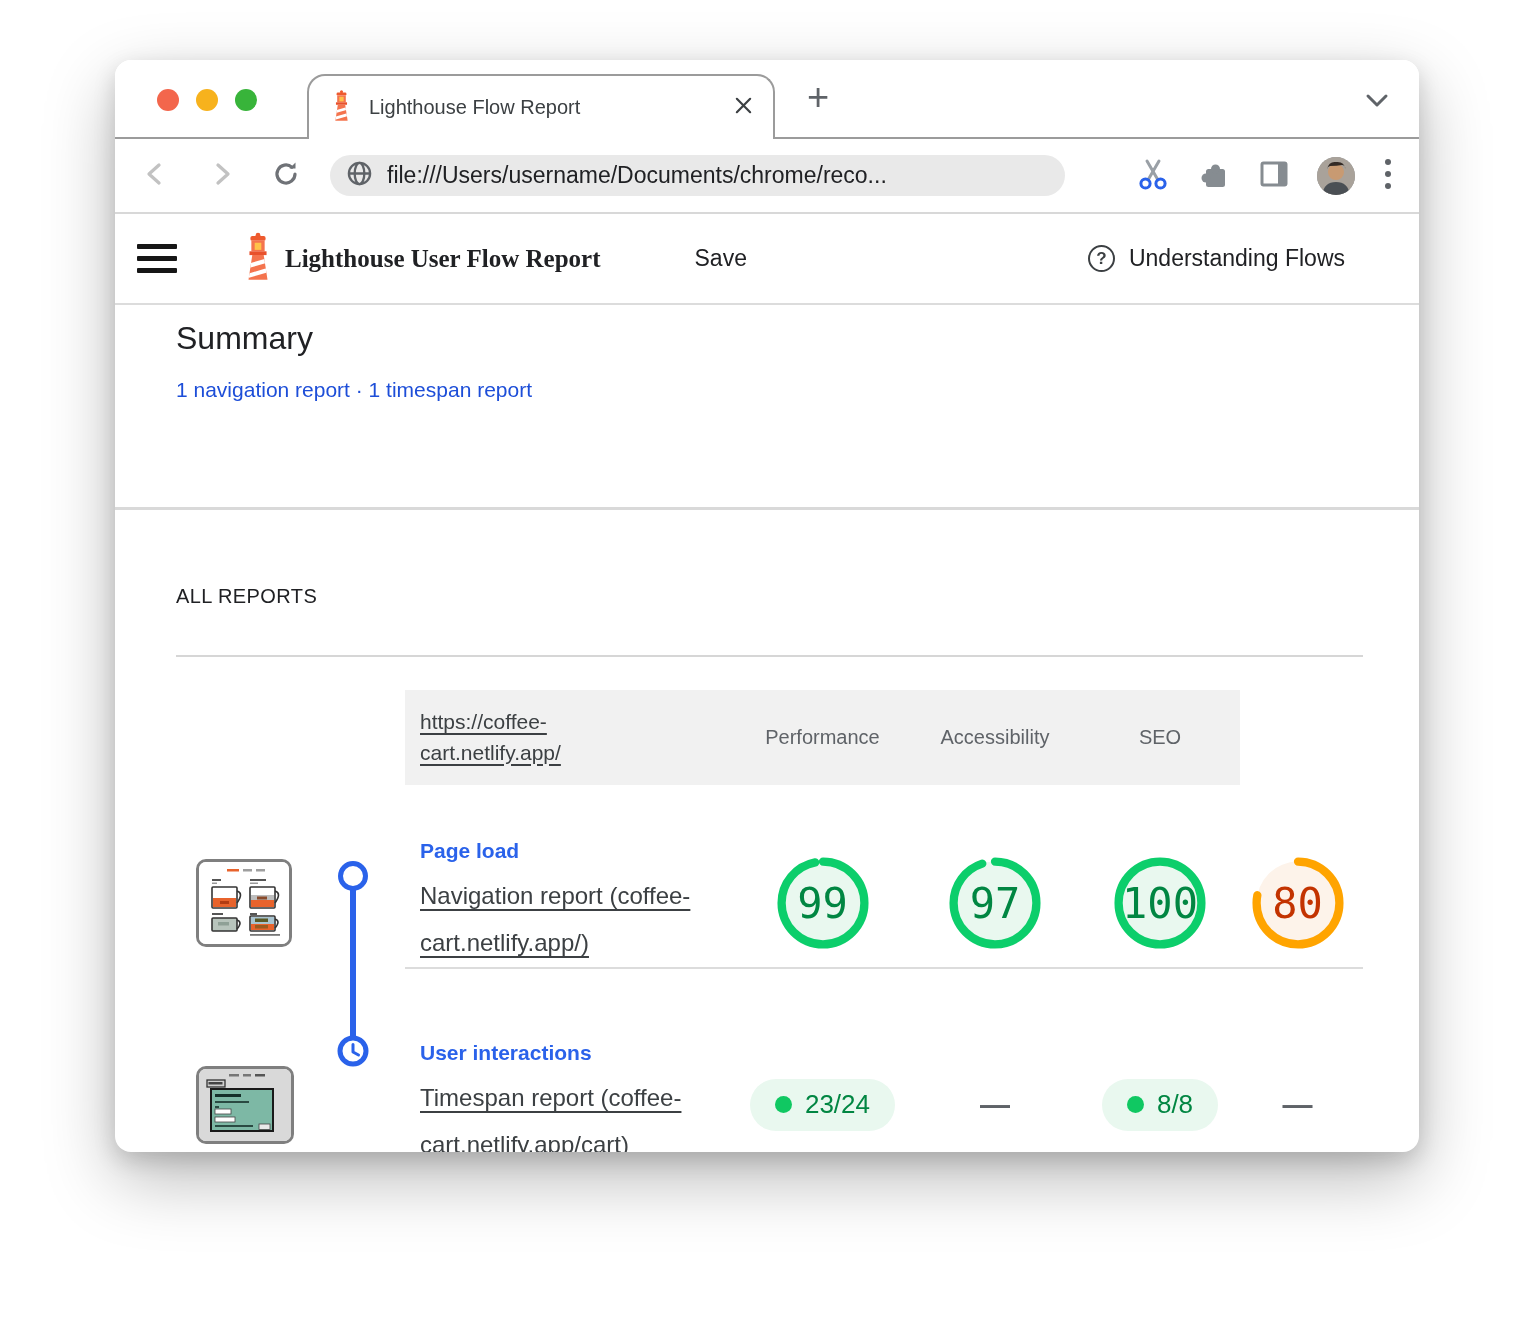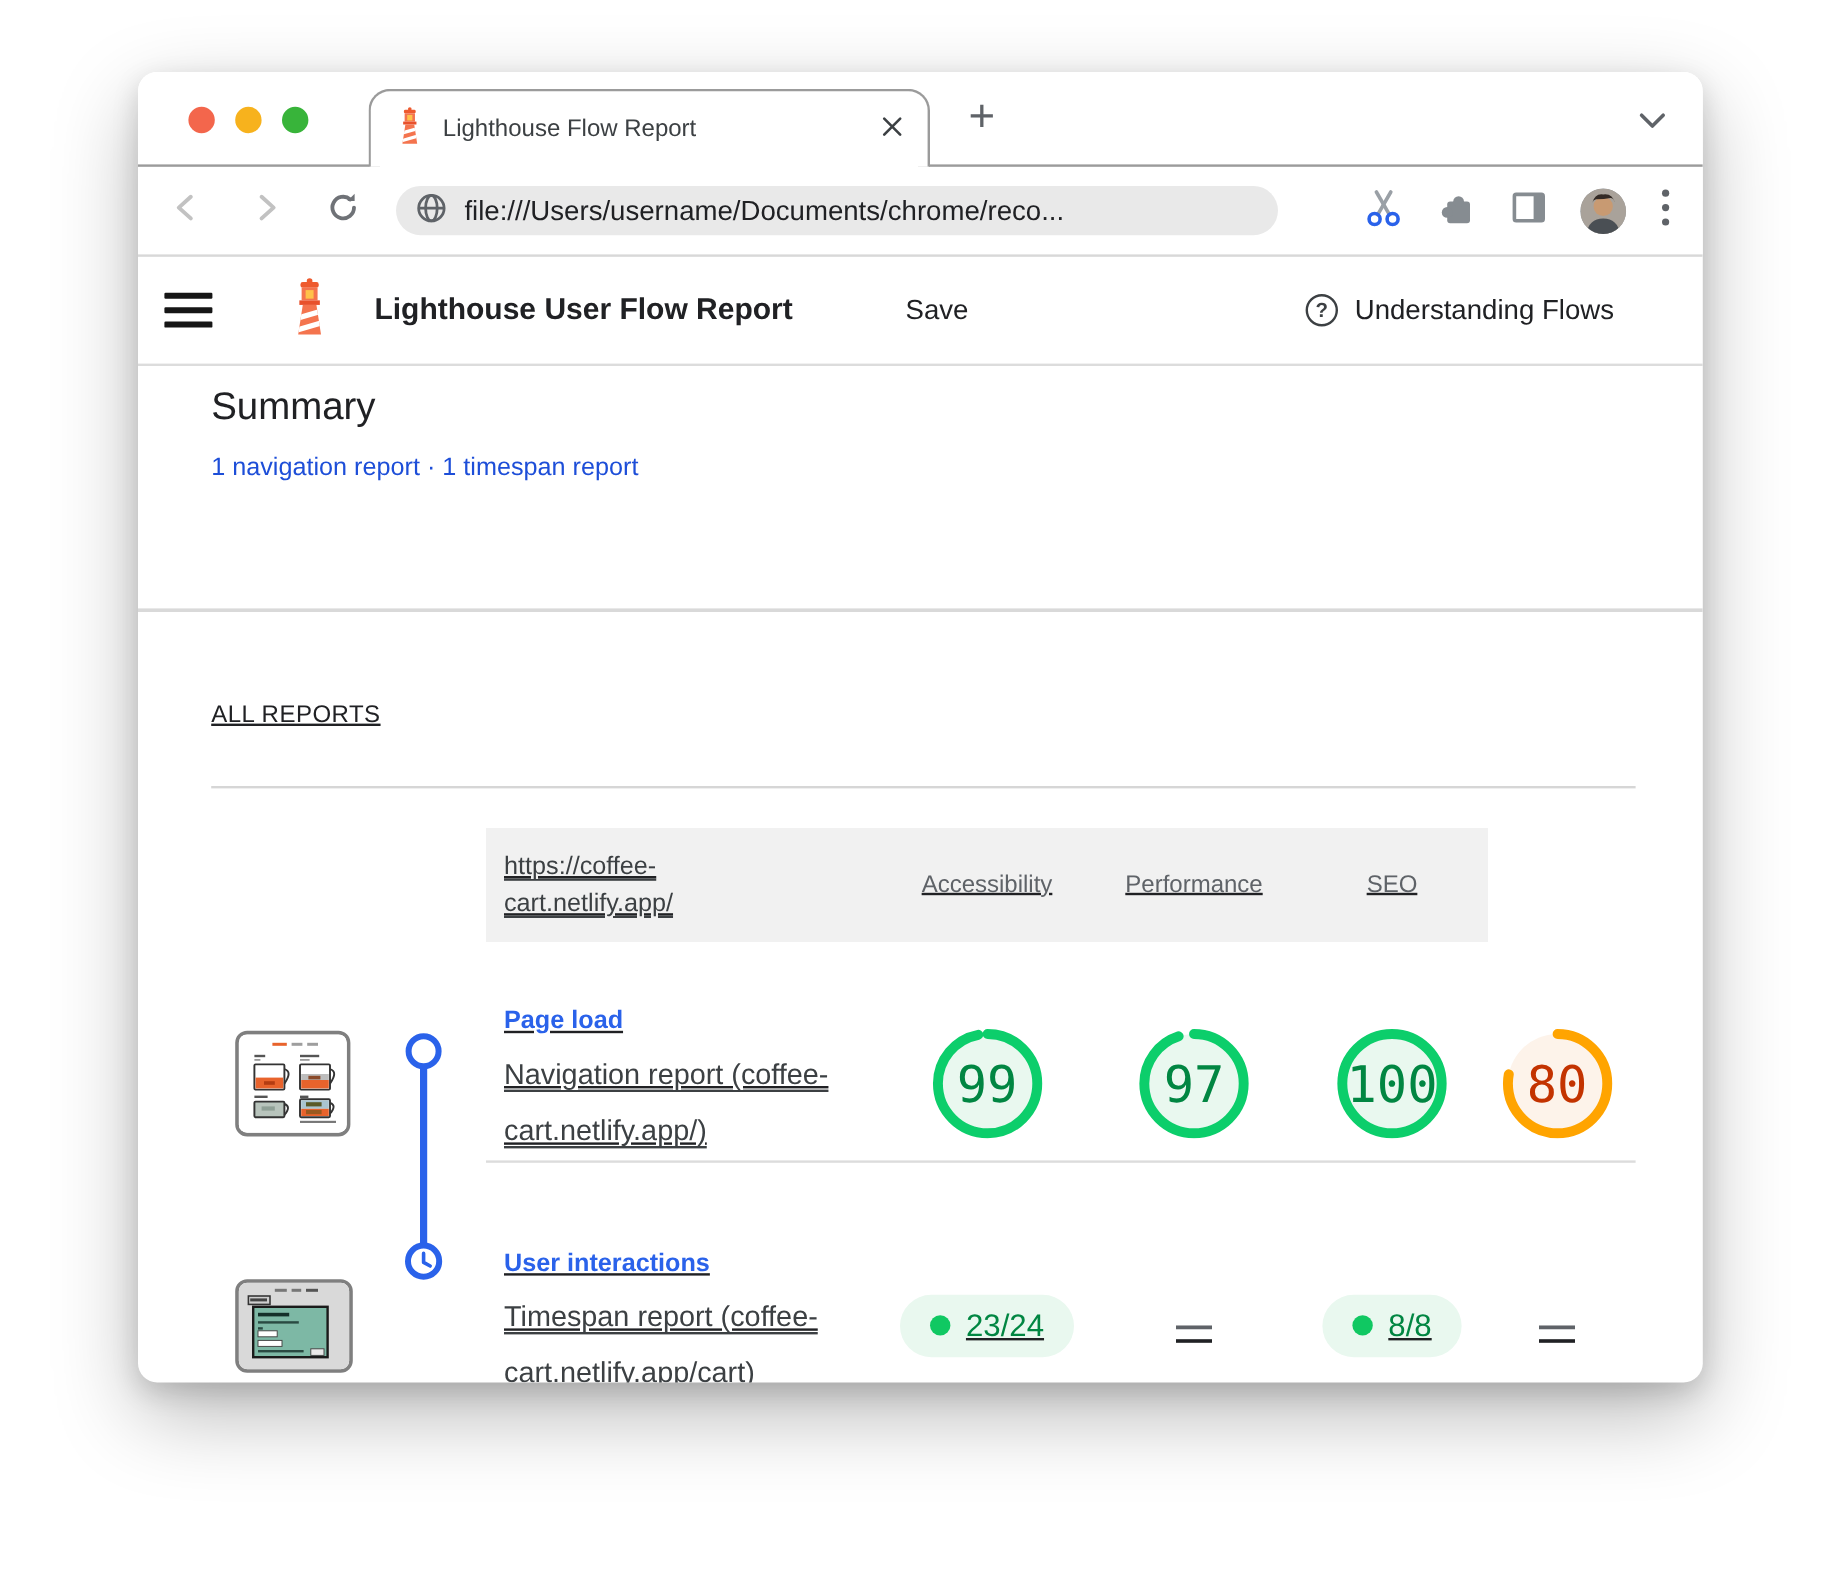--- a/index.html
+++ b/index.html
@@ -44,7 +44,7 @@
   .hamburger{width:40px;display:flex;flex-direction:column;gap:7px;cursor:pointer;}
   .hamburger span{height:5px;background:#161616;border-radius:1px;}
   .app-logo{margin-left:62px;}
-  .app-title{margin-left:35px;font-size:25px;font-weight:700;color:#202124;white-space:nowrap;}
+  .app-title{margin-left:8px;font-size:25px;font-weight:700;color:#202124;white-space:nowrap;font-family:Liberation Serif, serif;}
   .save-btn{margin-left:88px;font-size:23px;color:#202124;cursor:pointer;background:none;border:none;font-family:inherit;}
   .help{margin-left:auto;display:flex;align-items:center;cursor:pointer;}
   .help-circle{width:27px;height:27px;border:2.4px solid #3c4043;border-radius:50%;display:flex;align-items:center;justify-content:center;font-size:17px;font-weight:700;color:#3c4043;box-sizing:border-box;}

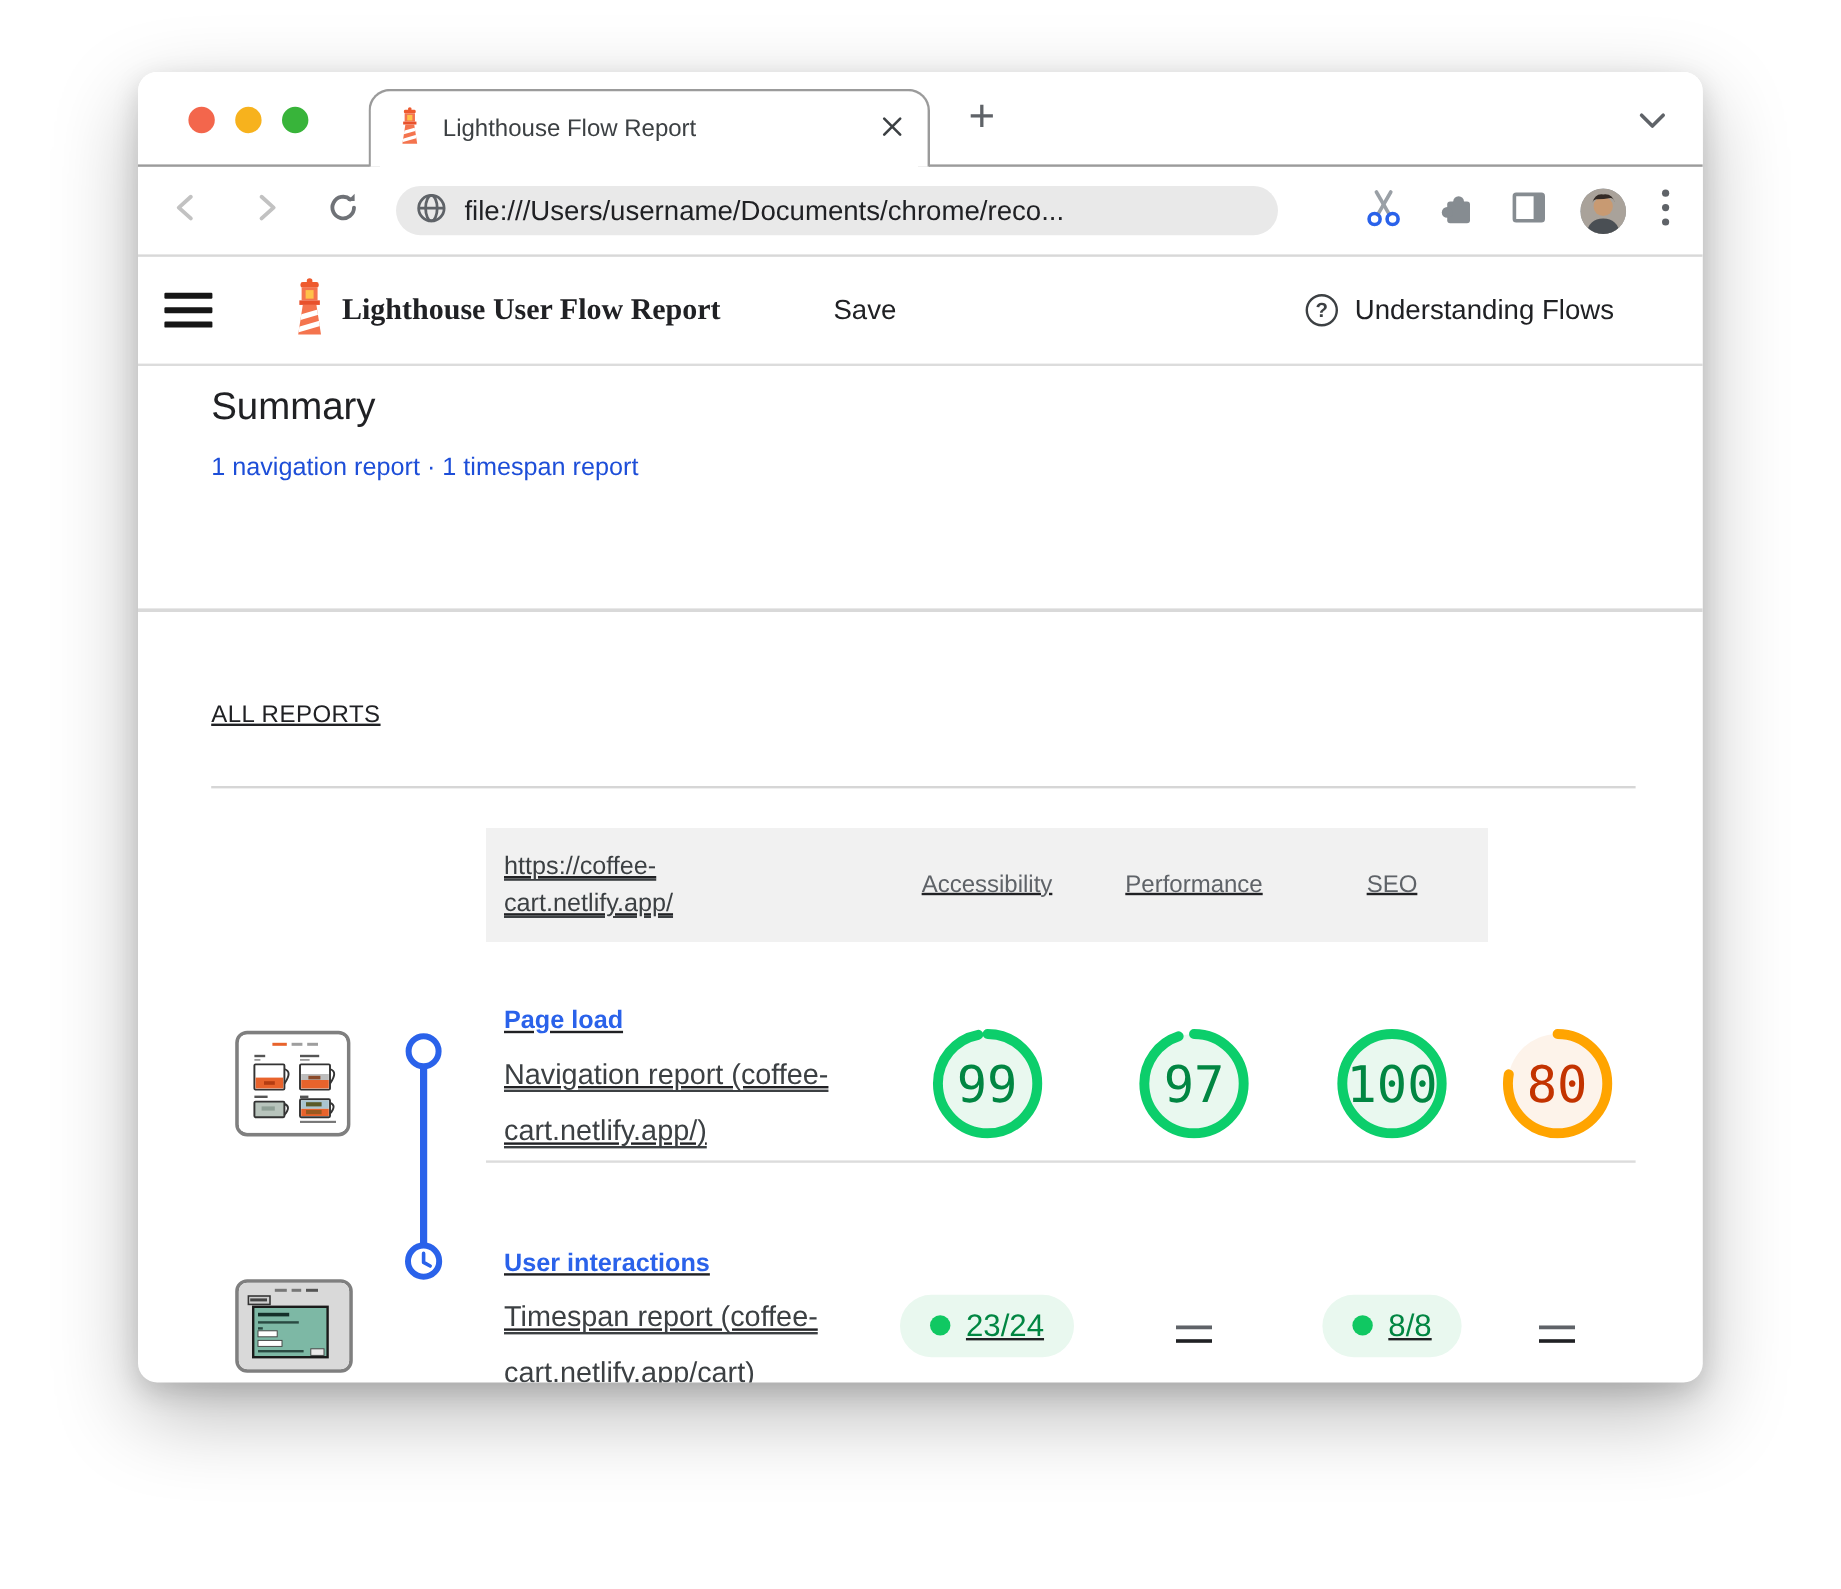--- a/index.html
+++ b/index.html
@@ -55,7 +55,7 @@
   .summary p{margin:21px 0 0 0;font-size:21px;color:#1d4ed8;}
   .full-divider{height:3px;background:#d9d9d9;}
   
-  .reports{padding:0 56px 0 61px;text-decoration:underline;}
+  .reports{padding:0 56px 0 61px;}
   .all-reports{margin-top:75px;font-size:20px;letter-spacing:.4px;color:#202124;}
   .reports-divider{margin-top:47px;height:2px;background:#d6d6d6;}
   .rtable{margin-top:33px;}

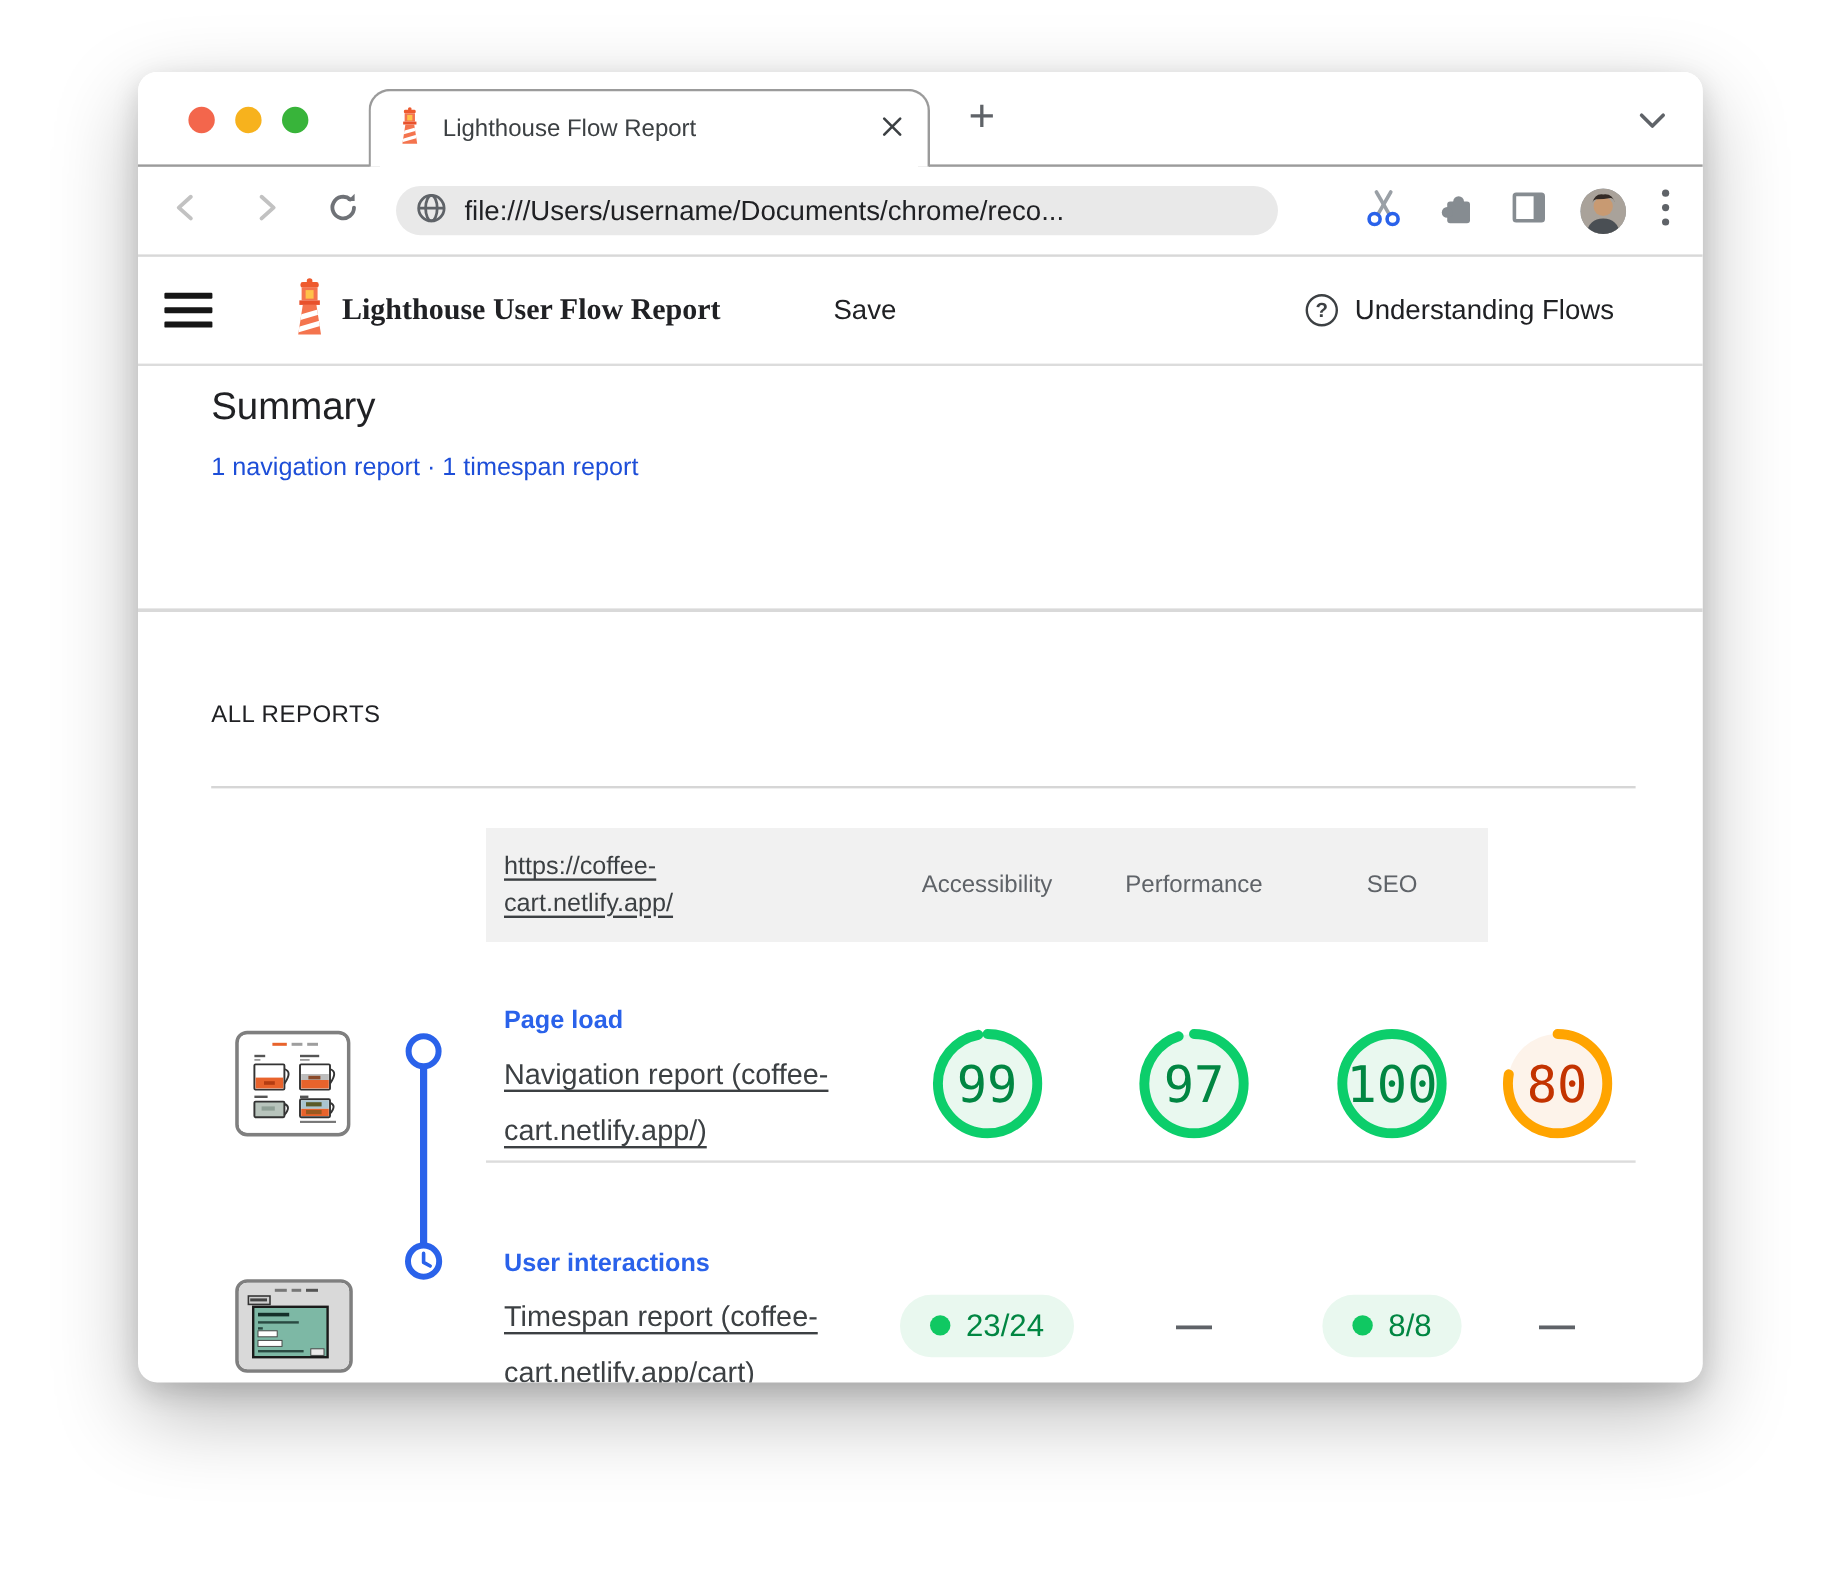--- a/index.html
+++ b/index.html
@@ -264,10 +264,10 @@
           <a class="site-link" href="#">https://coffee-cart.netlify.app/</a>
         </div>
         <div class="th-bg th">
+            <span>Performance</span>
+          </div>
+        <div class="th-bg th">
             <span>Accessibility</span>
-          </div>
-        <div class="th-bg th">
-            <span>Performance</span>
           </div>
         <div class="th-bg th">
             <span>SEO</span>

